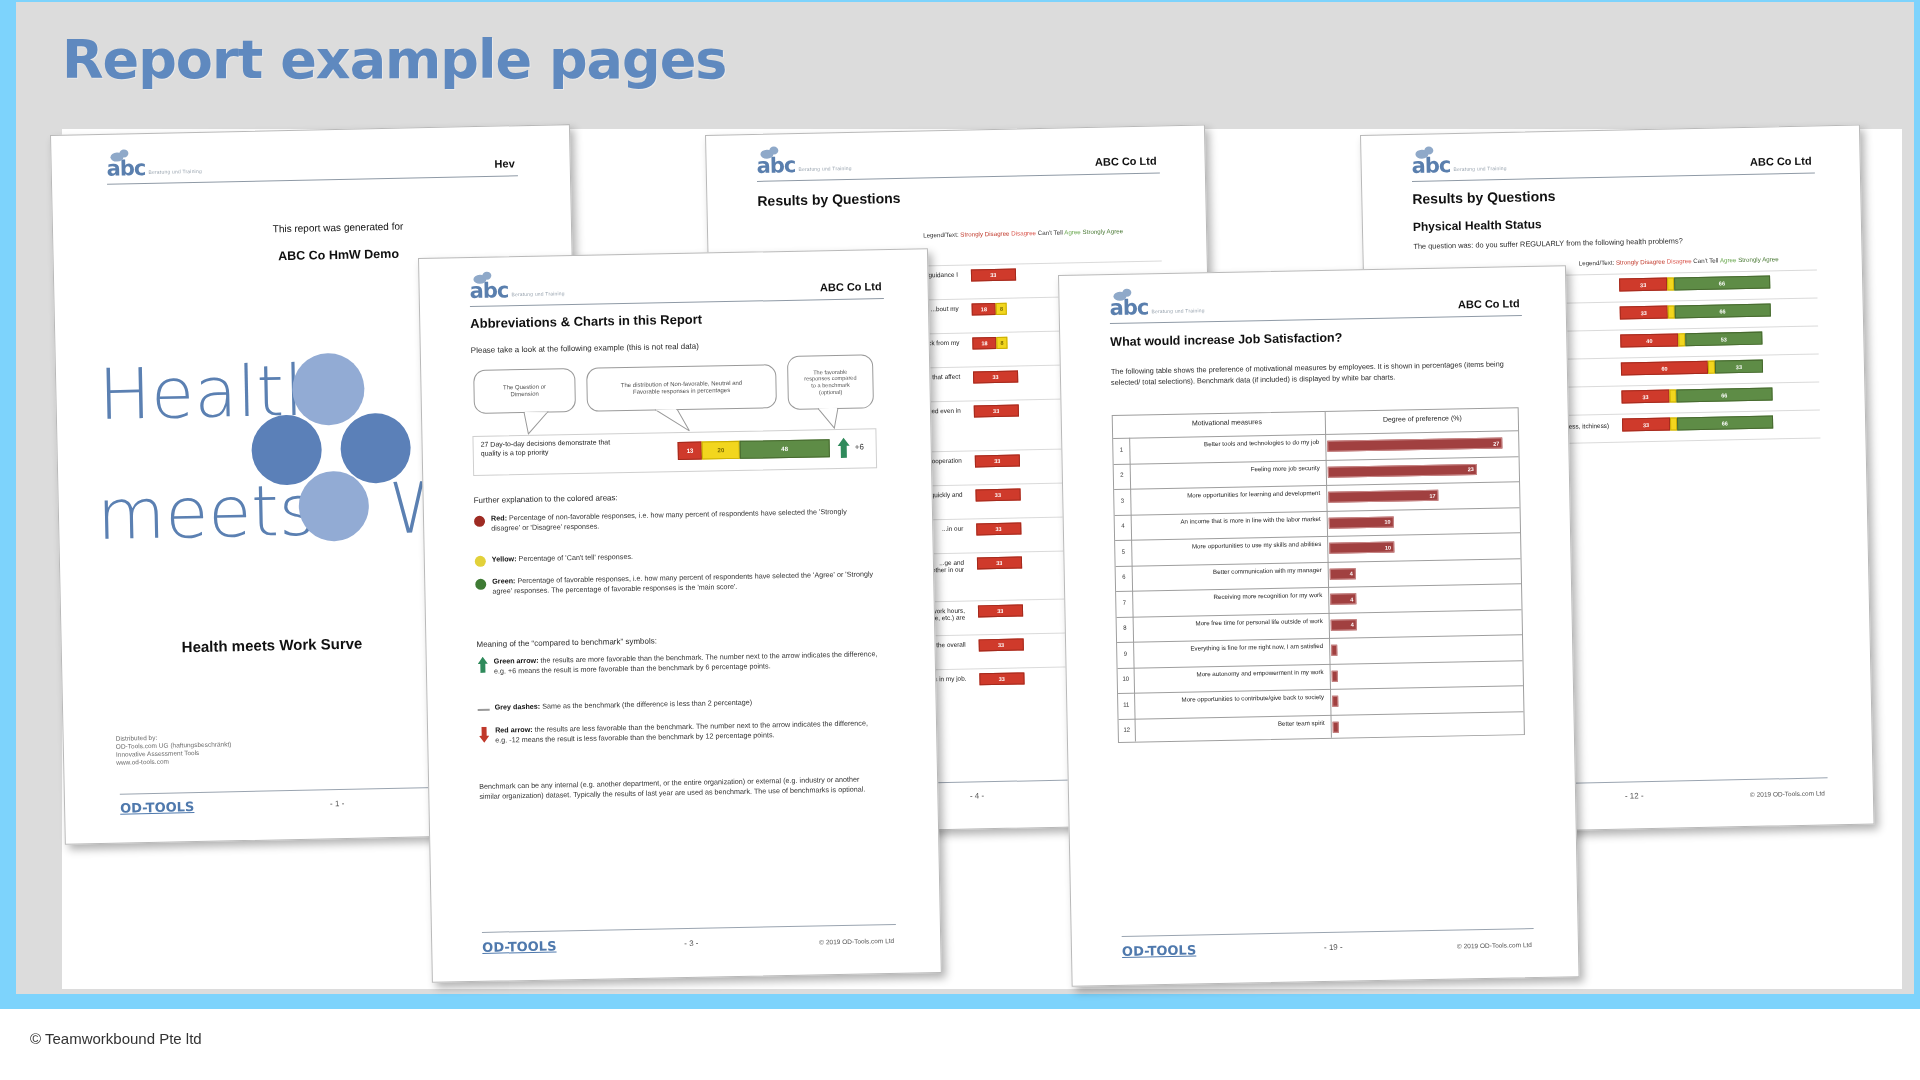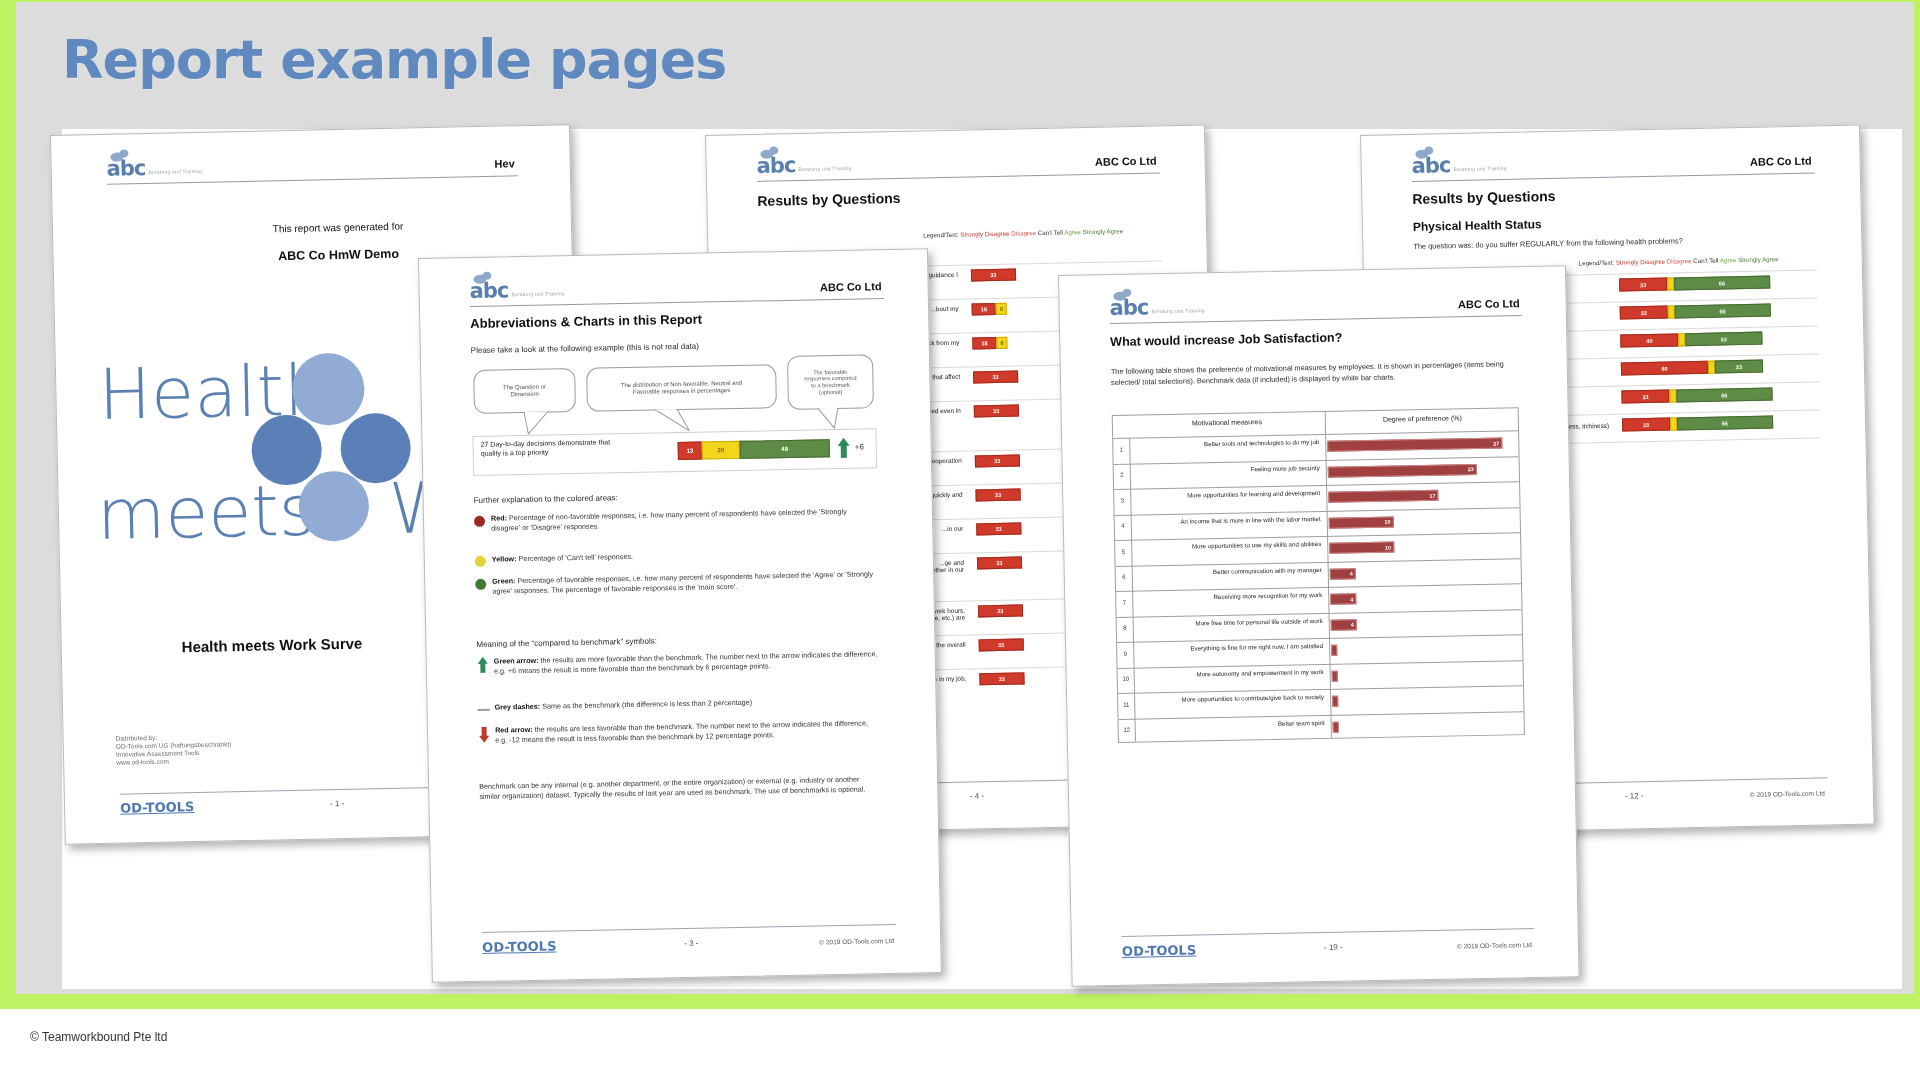--- a/index.html
+++ b/index.html
@@ -9,7 +9,7 @@
     font-family: "Liberation Sans", sans-serif;
     overflow: hidden;
   }
-  #stage { position: relative; width: 1920px; height: 1009px; background:#bef264; }
+  #stage { position: relative; width: 1920px; height: 1009px; background:#7dd3fc; }
 
   
   .slide-panel{

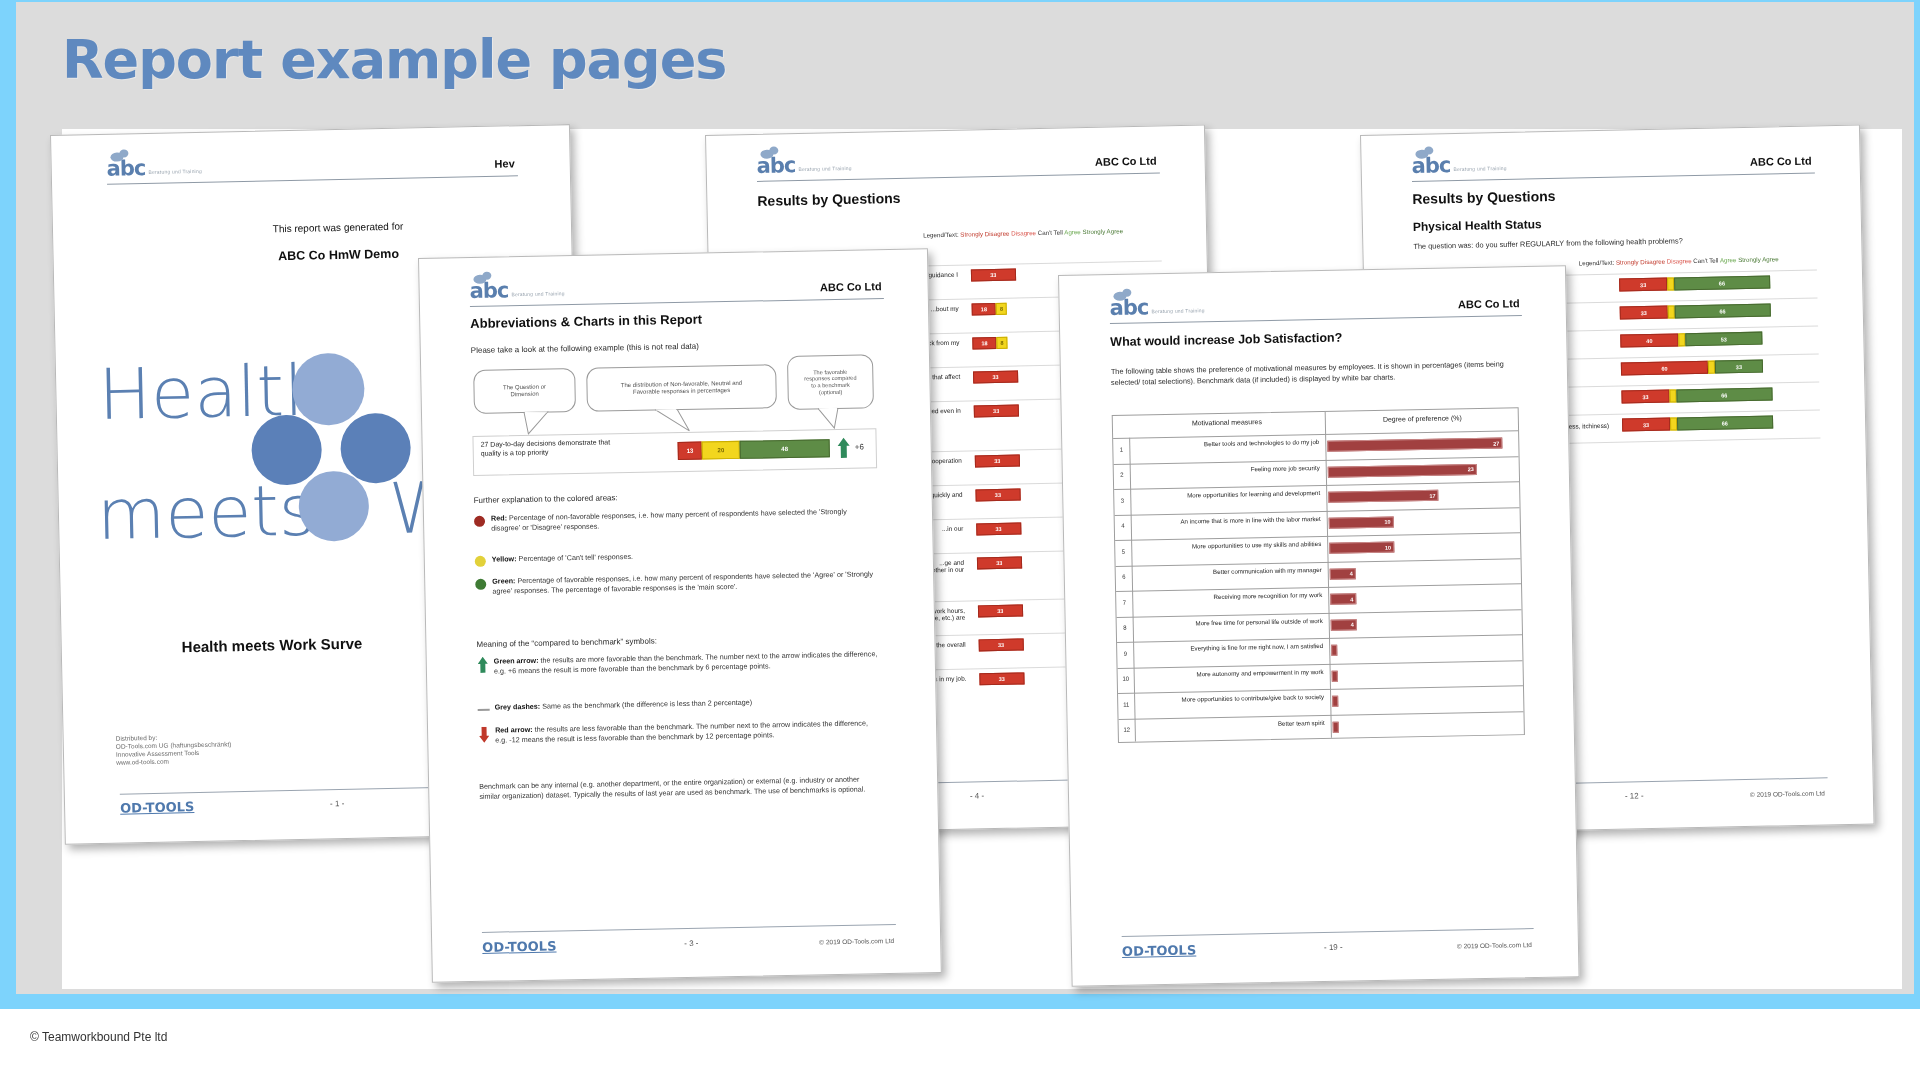--- a/index.html
+++ b/index.html
@@ -29,7 +29,7 @@
   }
   .copyright{
     position:absolute; left:30px; top:1030px;
-    font-size:12px; color:#333; font-family:"Liberation Sans", sans-serif;
+    font-size:15px; color:#333; font-family:"Liberation Sans", sans-serif;
   }
 
   

